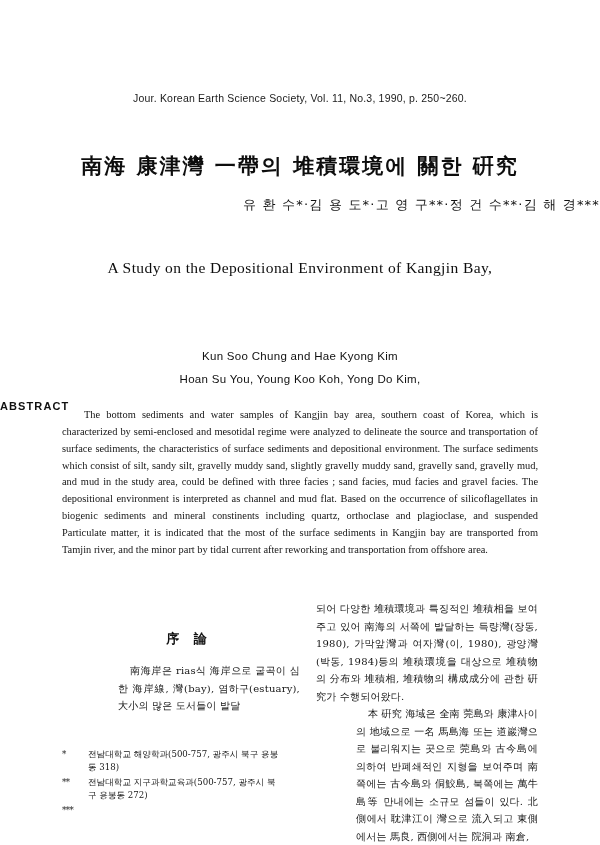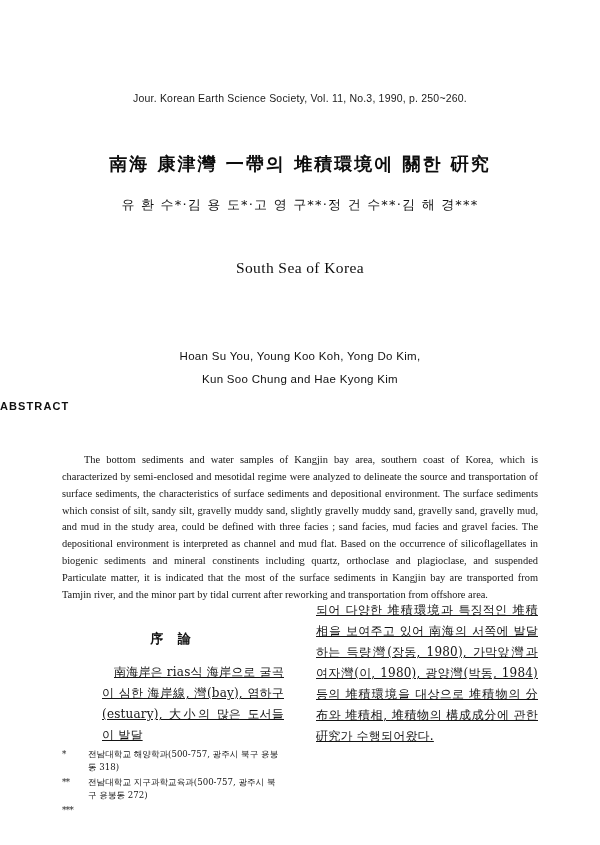--- a/index.html
+++ b/index.html
@@ -40,7 +40,7 @@
     width: 600px;
     text-align: center;
     font-family: "DejaVu Serif", serif;
-    font-size: 18px;
+    font-size: 21px;
     font-weight: bold;
     letter-spacing: 2.0px;
     color: #0d0d0d;

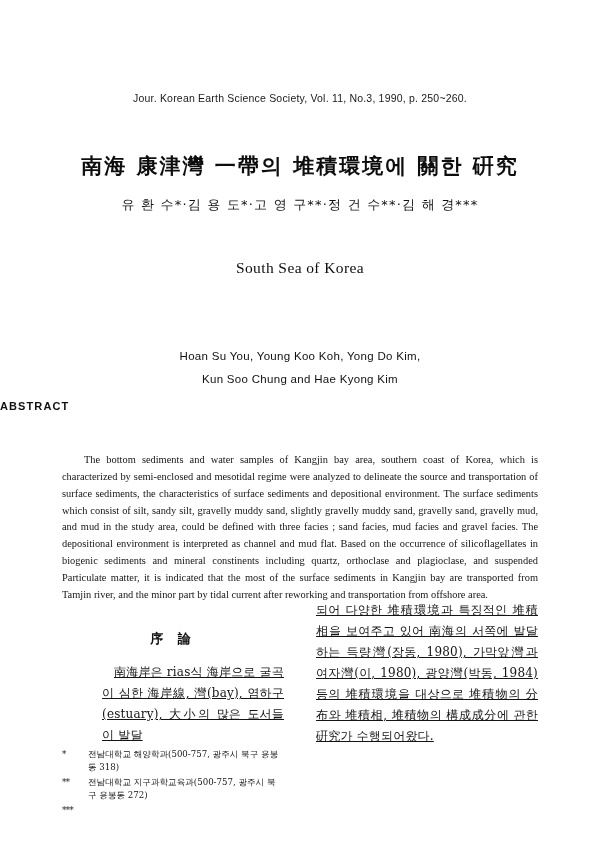--- a/index.html
+++ b/index.html
@@ -50,7 +50,7 @@
     top: 196px;
     left: 0;
     width: 600px;
-    text-align: center;
+    text-align: right;
     font-family: "DejaVu Sans", sans-serif;
     font-size: 13px;
     letter-spacing: 1.2px;

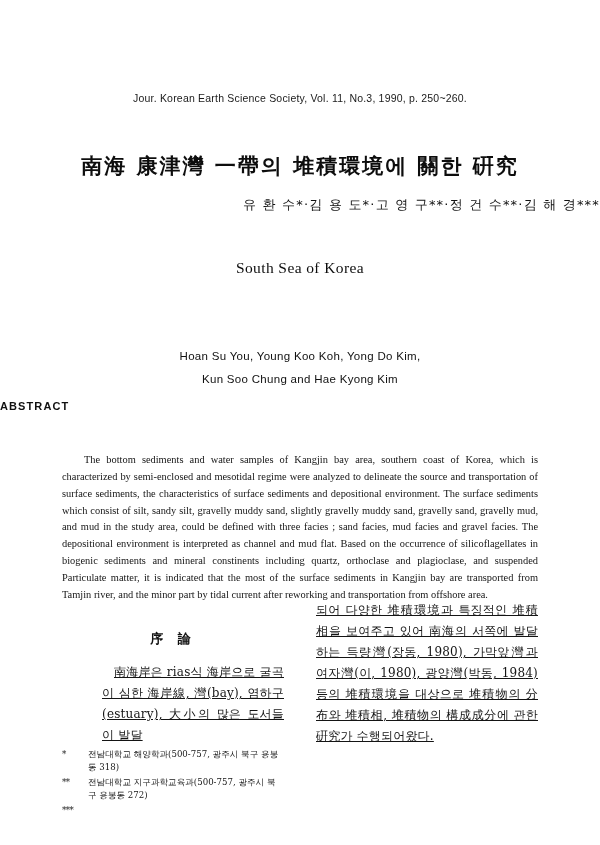--- a/index.html
+++ b/index.html
@@ -179,6 +179,7 @@
   <div class="authors-ko">유 환 수*·김 용 도*·고 영 구**·정 건 수**·김 해 경***</div>
 
   <div class="title-en">
+    <div>A Study on the Depositional Environment of Kangjin Bay,</div>
     <div>South Sea of Korea</div>
   </div>
 

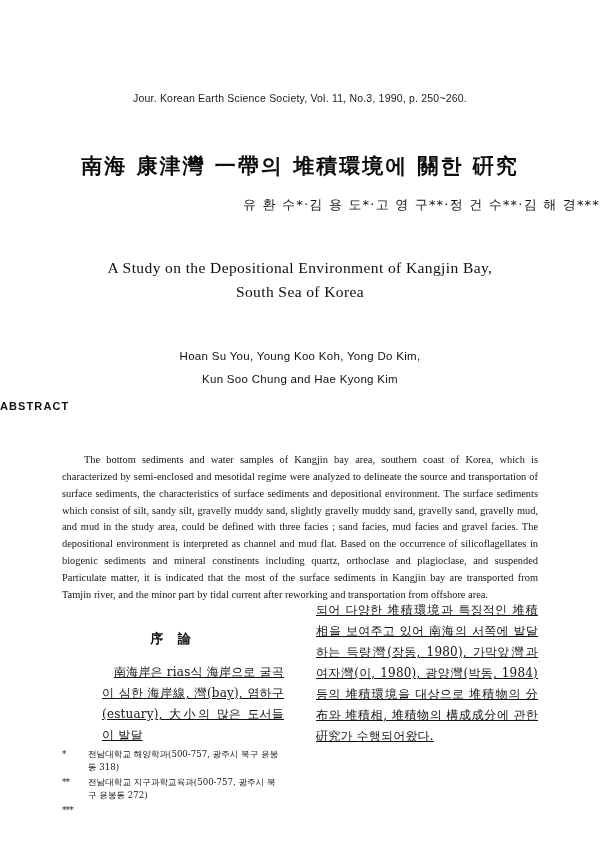--- a/index.html
+++ b/index.html
@@ -180,7 +180,6 @@
 
   <div class="title-en">
     <div>A Study on the Depositional Environment of Kangjin Bay,</div>
-    <div>South Sea of Korea</div>
   </div>
 
   <div class="authors-en">

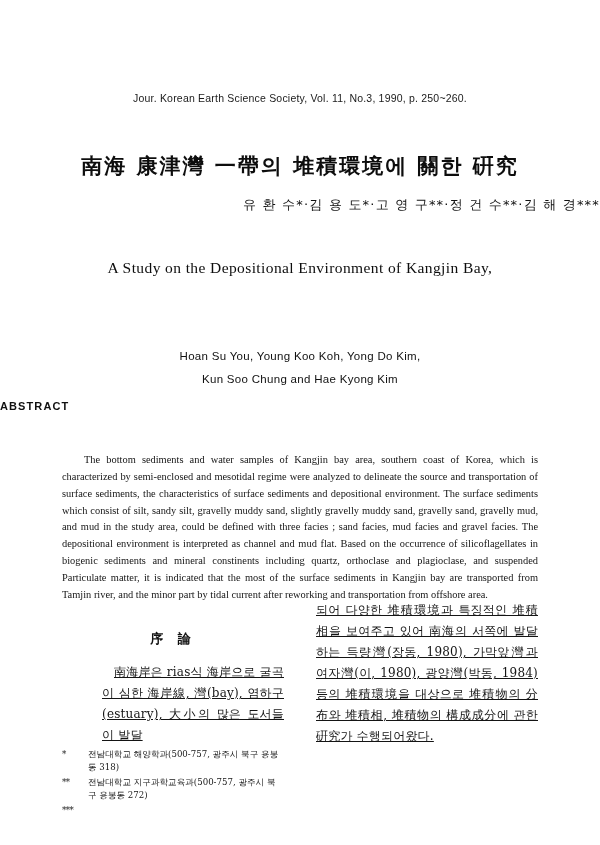--- a/index.html
+++ b/index.html
@@ -183,8 +183,8 @@
   </div>
 
   <div class="authors-en">
+    <div>Kun Soo Chung and Hae Kyong Kim</div>
     <div>Hoan Su You, Young Koo Koh, Yong Do Kim,</div>
-    <div>Kun Soo Chung and Hae Kyong Kim</div>
   </div>
 
   <div class="abstract-heading">ABSTRACT</div>

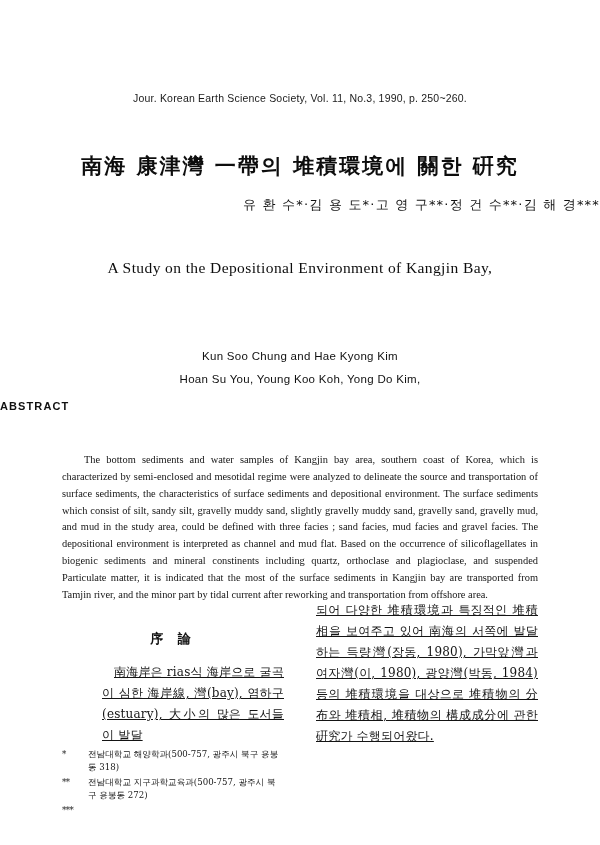--- a/index.html
+++ b/index.html
@@ -93,7 +93,7 @@
   }
   .abstract-body {
     position: absolute;
-    top: 452px;
+    top: 407px;
     left: 62px;
     width: 476px;
     font-family: "Liberation Serif", serif;

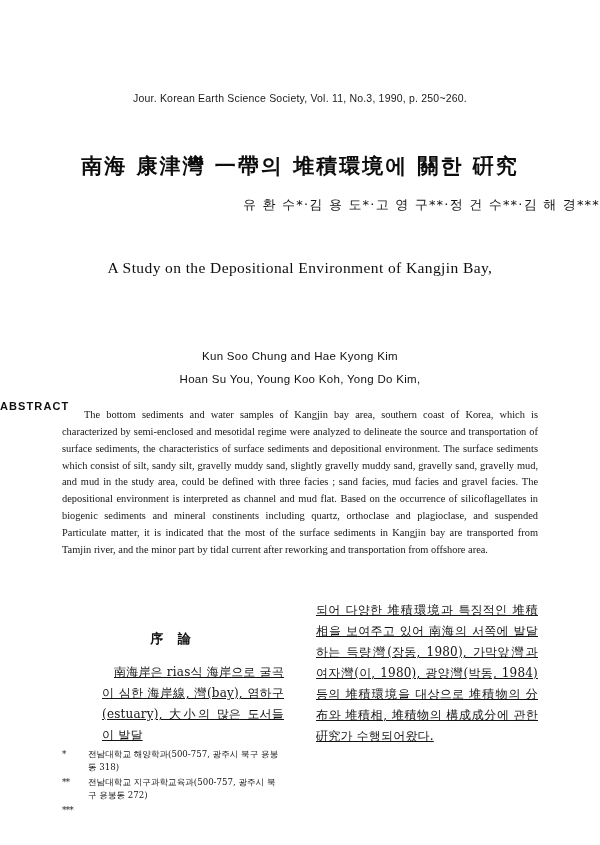--- a/index.html
+++ b/index.html
@@ -127,12 +127,11 @@
   }
   .ko-para {
     font-family: "DejaVu Serif", serif;
-    font-size: 12px;
+    font-size: 10px;
     line-height: 1.75;
     text-align: justify;
     color: #141414;
     letter-spacing: 0.2px;
-    text-decoration: underline;
   }
   .ko-para.indent { text-indent: 12px; margin-left: 40px; }
   .footnotes {

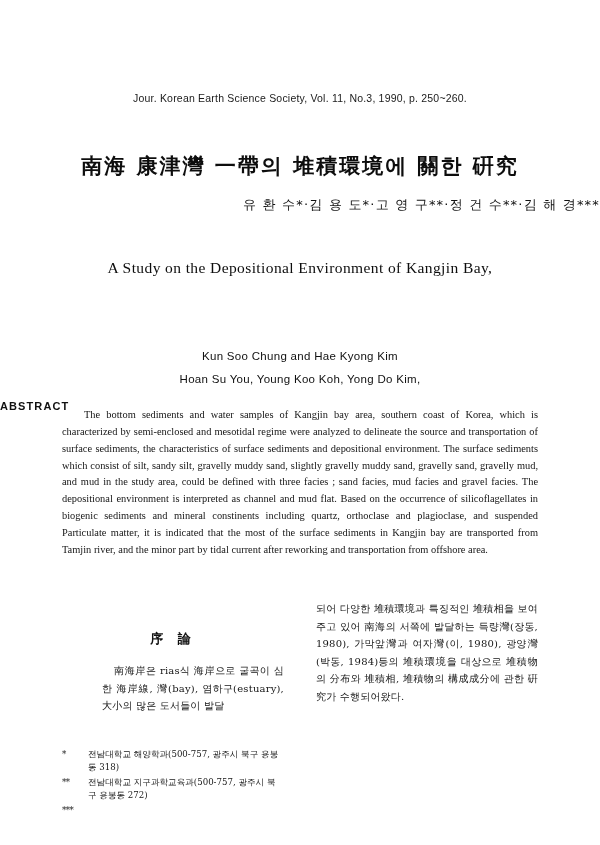--- a/index.html
+++ b/index.html
@@ -115,7 +115,7 @@
     top: 0;
     width: 222px;
   }
-  .col-left { left: 0; }
+  .col-left { left: 16px; }
   .col-right { left: 254px; }
   .section-heading {
     text-align: center;

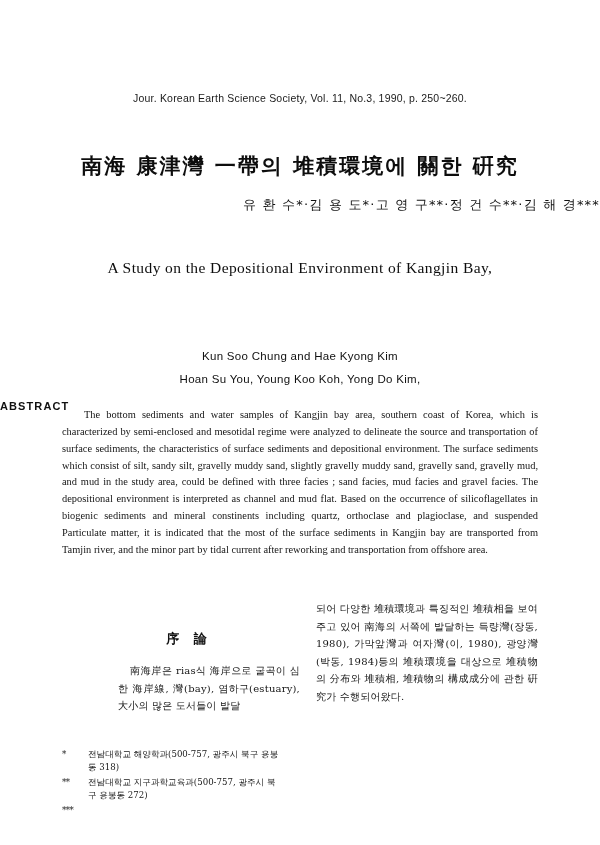--- a/index.html
+++ b/index.html
@@ -199,6 +199,7 @@
 
     <div class="col col-right">
       <div class="ko-para">되어 다양한 堆積環境과 특징적인 堆積相을 보여주고 있어 南海의 서쪽에 발달하는 득량灣(장동, 1980), 가막앞灣과 여자灣(이, 1980), 광양灣(박동, 1984)등의 堆積環境을 대상으로 堆積物의 分布와 堆積相, 堆積物의 構成成分에 관한 硏究가 수행되어왔다.</div>
+      <div class="ko-para indent">本 硏究 海域은 全南 莞島와 康津사이의 地域으로 一名 馬島海 또는 道巖灣으로 불리워지는 곳으로 莞島와 古今島에 의하여 반폐쇄적인 지형을 보여주며 南쪽에는 古今島와 侗鮫島, 북쪽에는 萬牛島等 만내에는 소규모 섬들이 있다. 北側에서 耽津江이 灣으로 流入되고 東側에서는 馬良, 西側에서는 院洞과 南倉,</div>
     </div>
 
   </div>

